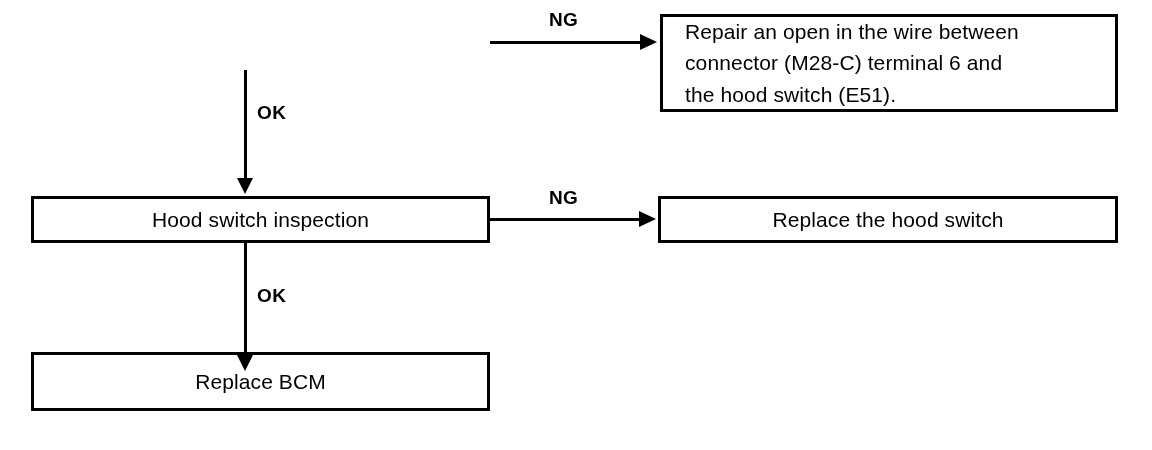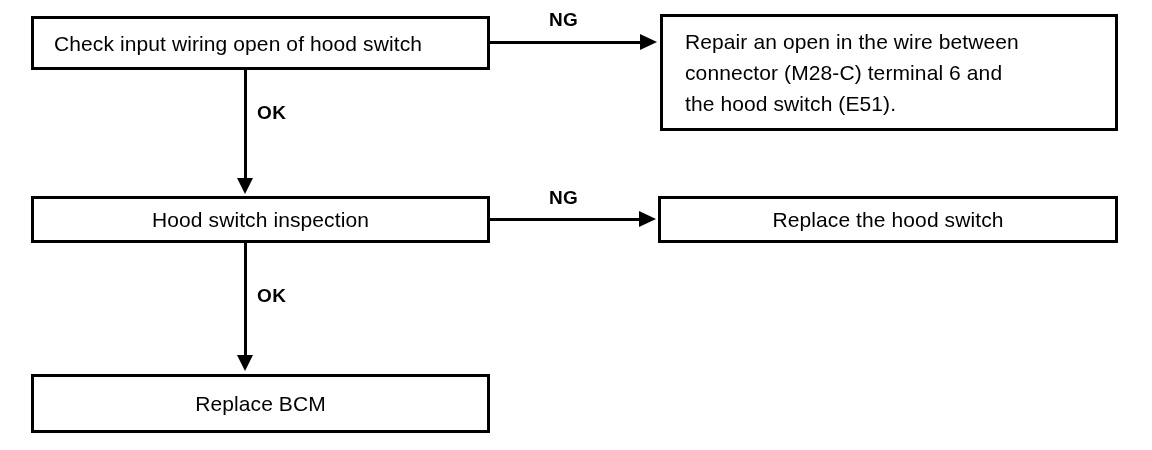--- a/index.html
+++ b/index.html
@@ -112,9 +112,6 @@
 
 <div id="flow-canvas">
 
-  <div class="node left" id="node-check-wiring">
-    <span class="node-text">Check input wiring open of hood switch</span>
-  </div>
 
   <div class="node left multiline" id="node-repair-open">
     <span class="node-text">Repair an open in the wire between

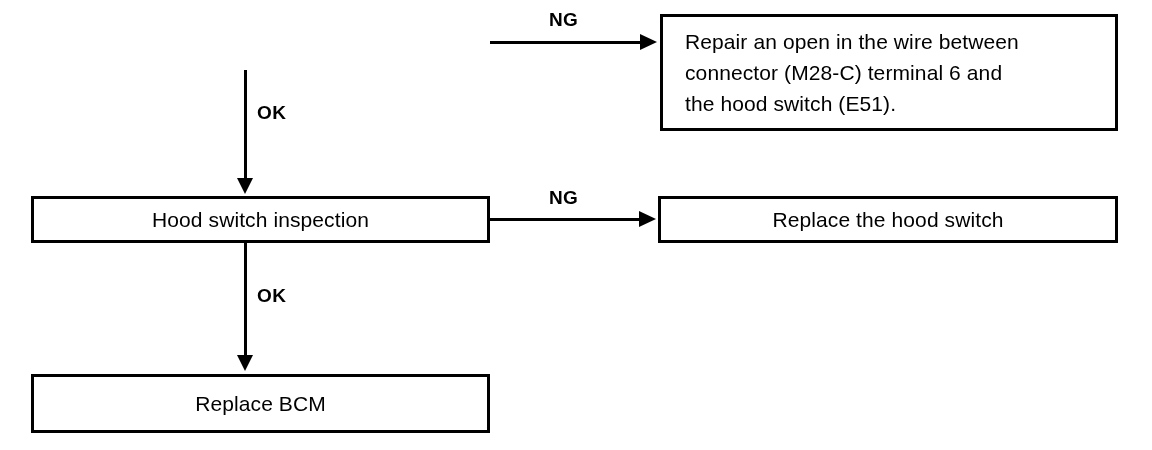--- a/index.html
+++ b/index.html
@@ -45,7 +45,7 @@
 
   
   #node-check-wiring   { left: 31px;  top: 16px;  width: 459px; height: 54px;  padding: 0 20px; }
-  #node-repair-open    { left: 660px; top: 14px;  width: 458px; height: 117px; padding: 0 22px; }
+  #node-repair-open    { left: 660px; top: 14px;  width: 458px; height: 98px; padding: 0 22px; }
   #node-hood-inspect   { left: 31px;  top: 196px; width: 459px; height: 47px;  padding: 12px 14px; }
   #node-replace-switch { left: 658px; top: 196px; width: 460px; height: 47px;  padding: 0 26px; }
   #node-replace-bcm    { left: 31px;  top: 374px; width: 459px; height: 59px;  padding: 0 14px; }

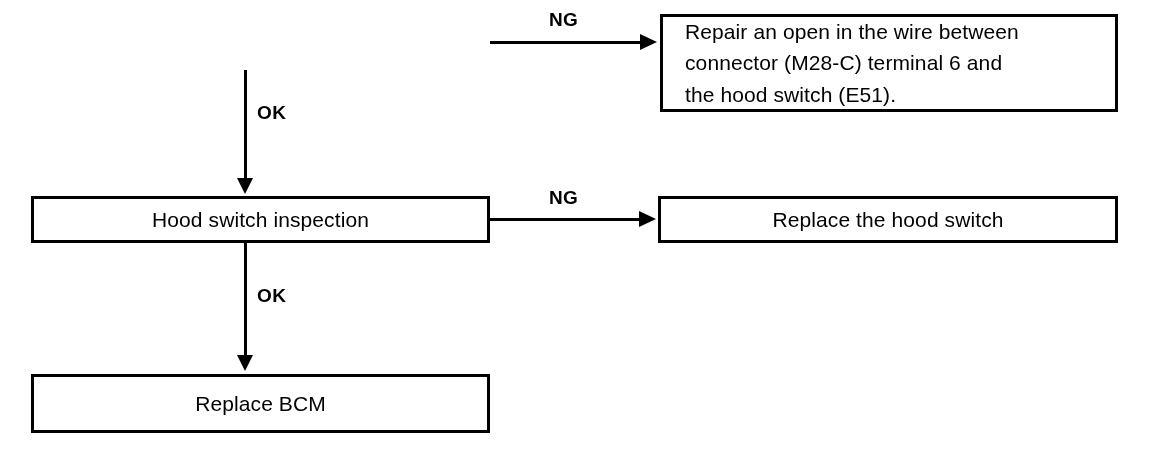--- a/index.html
+++ b/index.html
@@ -48,7 +48,7 @@
   #node-repair-open    { left: 660px; top: 14px;  width: 458px; height: 98px; padding: 0 22px; }
   #node-hood-inspect   { left: 31px;  top: 196px; width: 459px; height: 47px;  padding: 12px 14px; }
   #node-replace-switch { left: 658px; top: 196px; width: 460px; height: 47px;  padding: 0 26px; }
-  #node-replace-bcm    { left: 31px;  top: 374px; width: 459px; height: 59px;  padding: 0 14px; }
+  #node-replace-bcm    { left: 31px;  top: 352px; width: 459px; height: 59px;  padding: 0 14px; }
 
   
   .conn-line {

